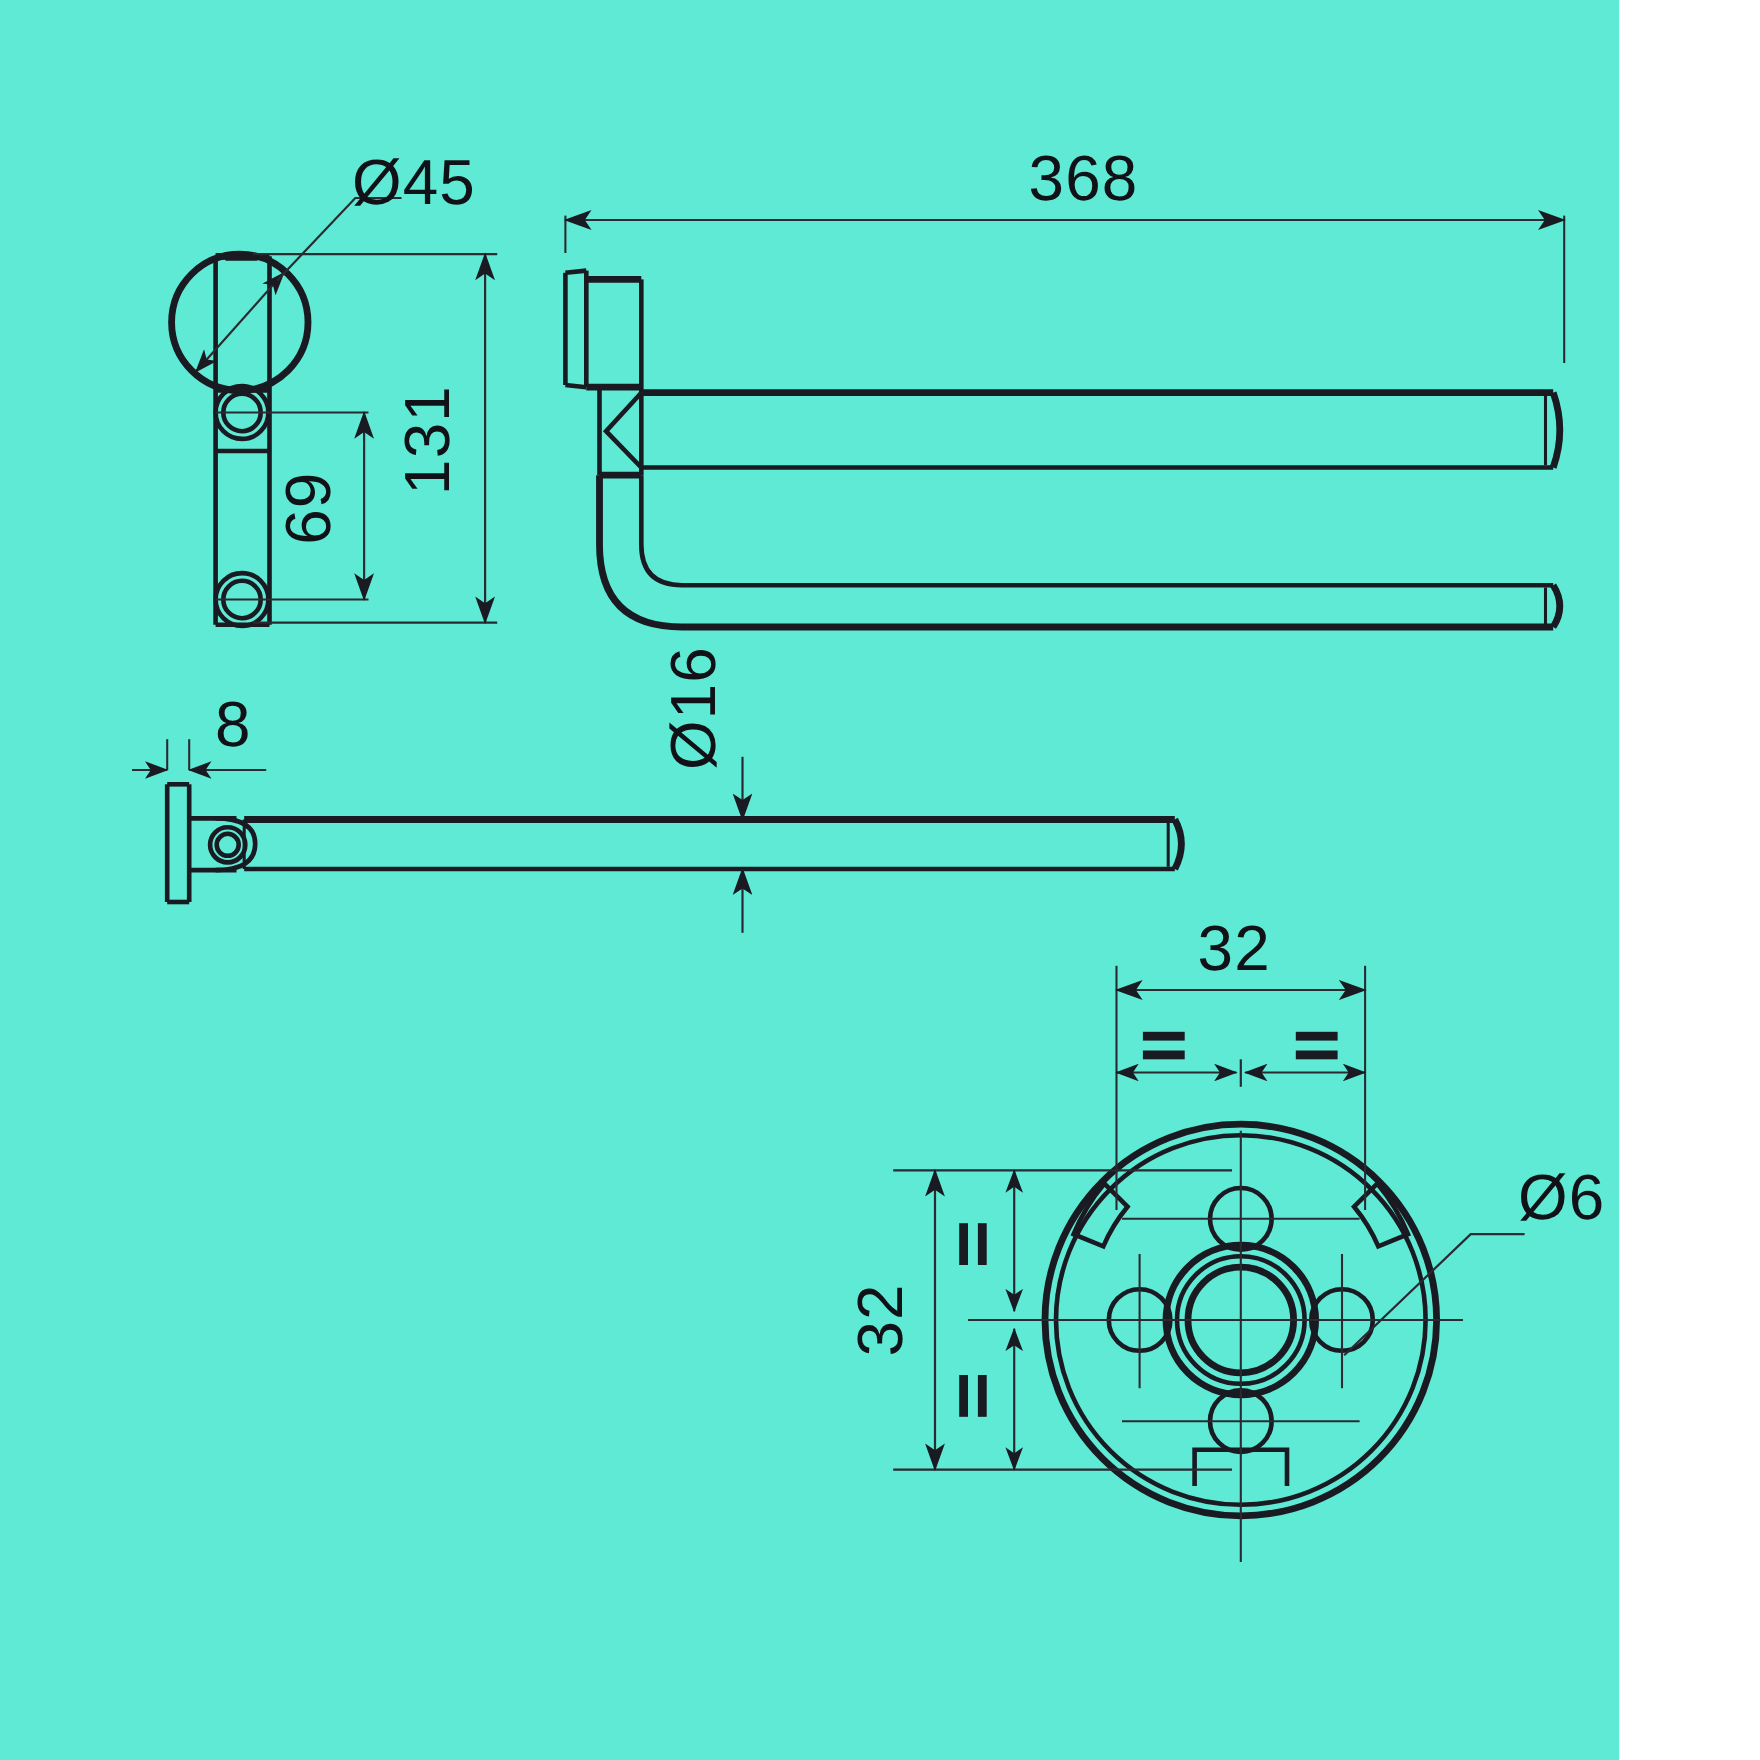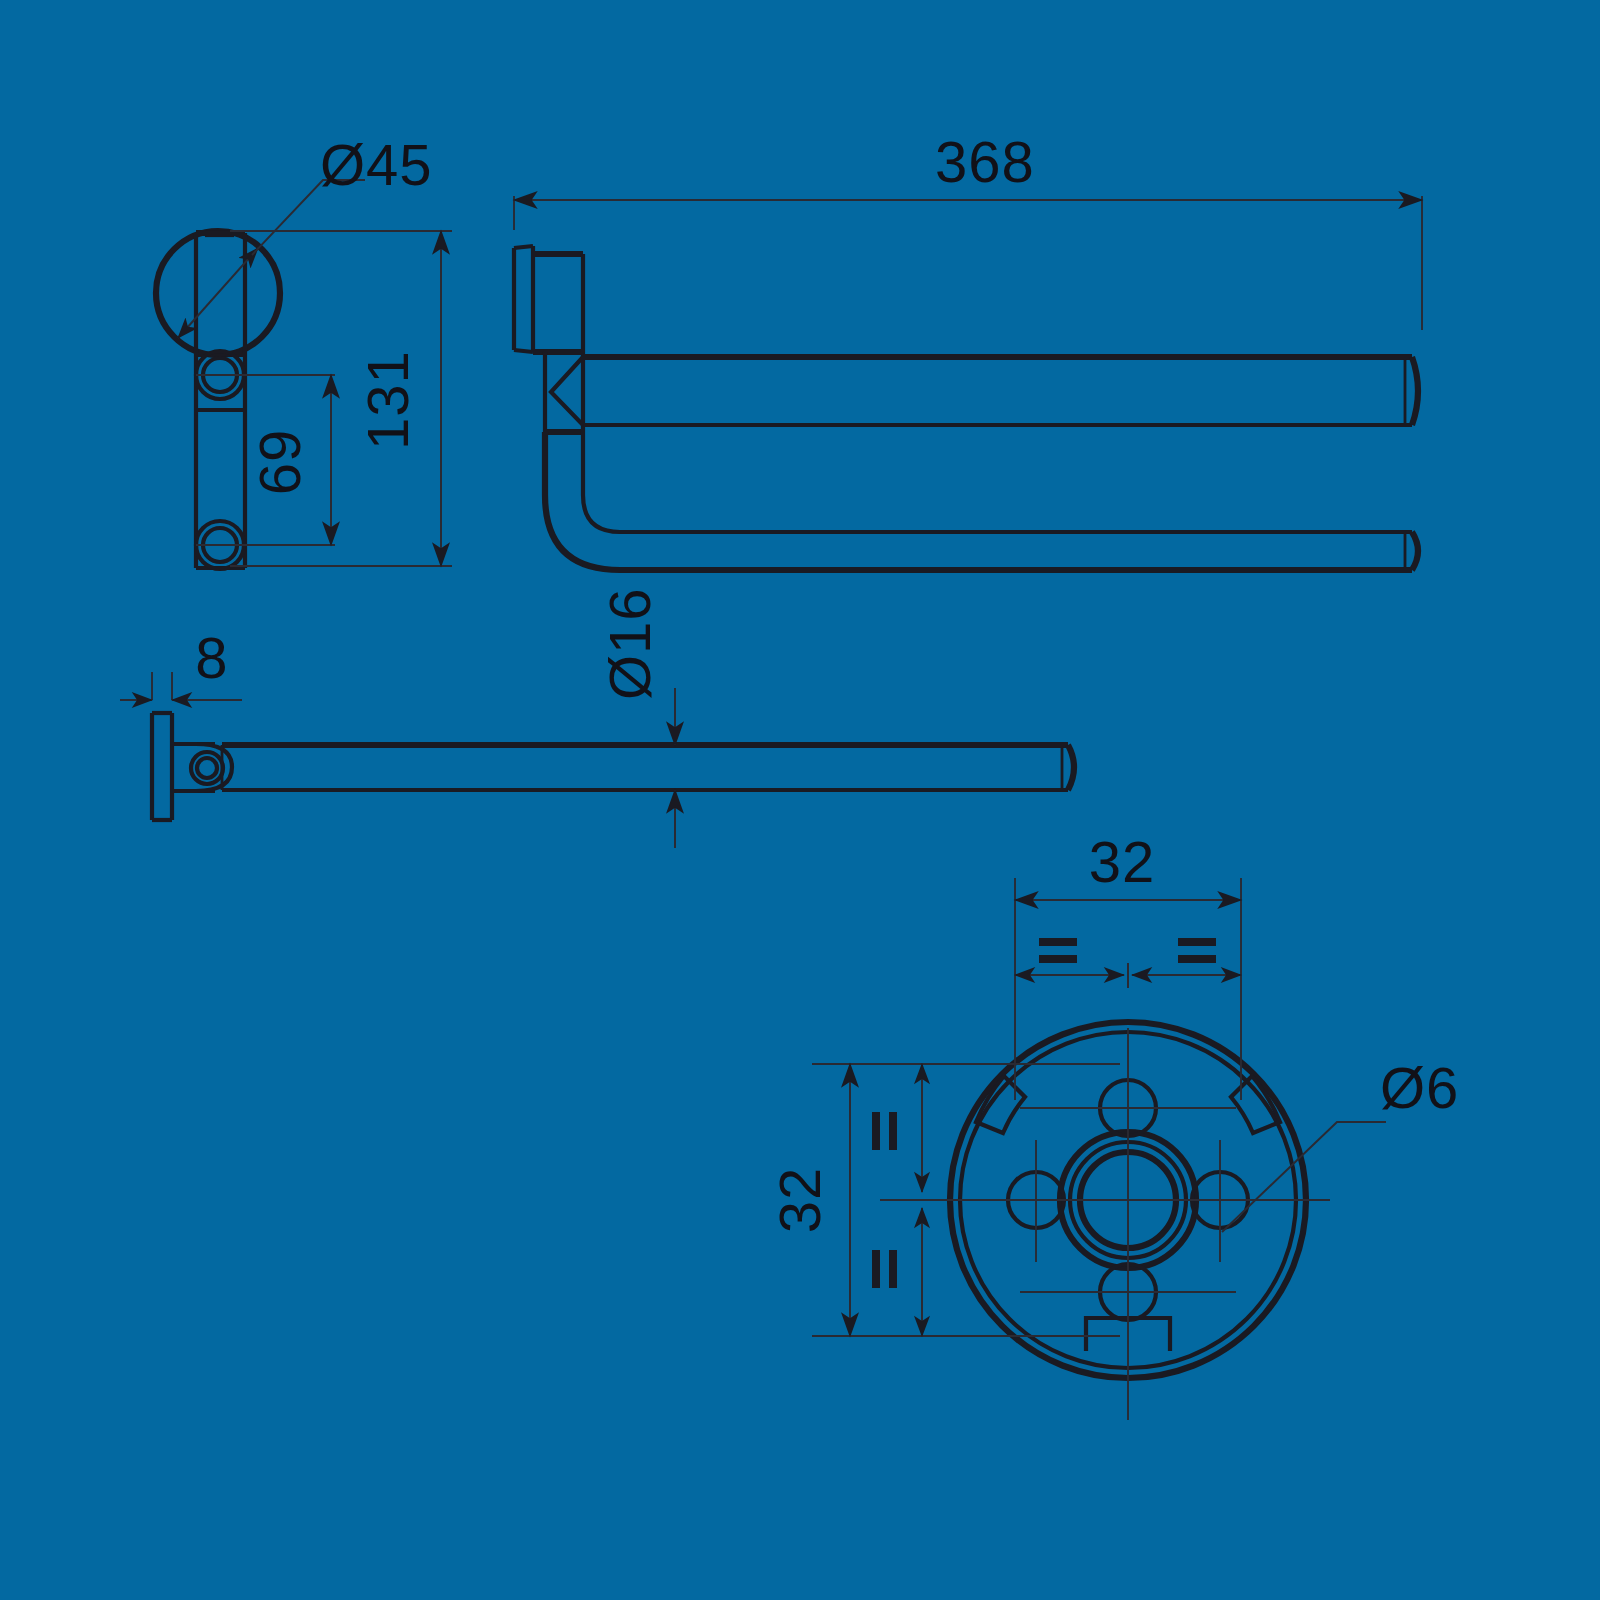--- a/index.html
+++ b/index.html
@@ -16,9 +16,9 @@
   }
   #sheet {
     position: relative;
-    width: 1600px;
+    width: 1472px;
     height: 1600px;
-    background: #0369a1;
+    background: #5eead4;
   }
   svg#drawing {
     position: absolute;

